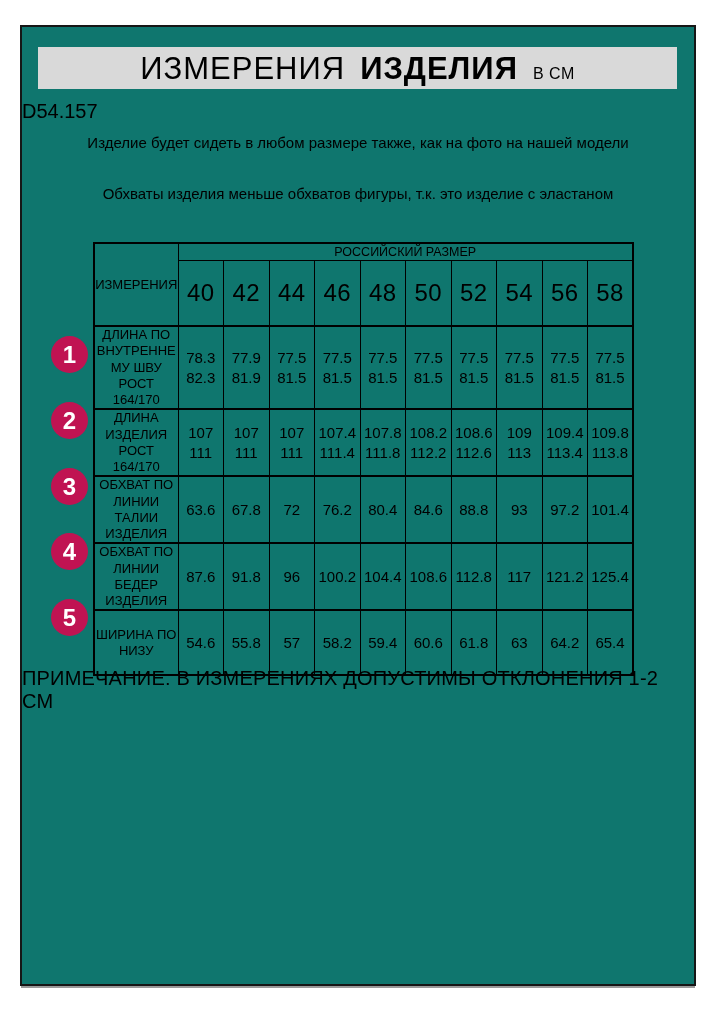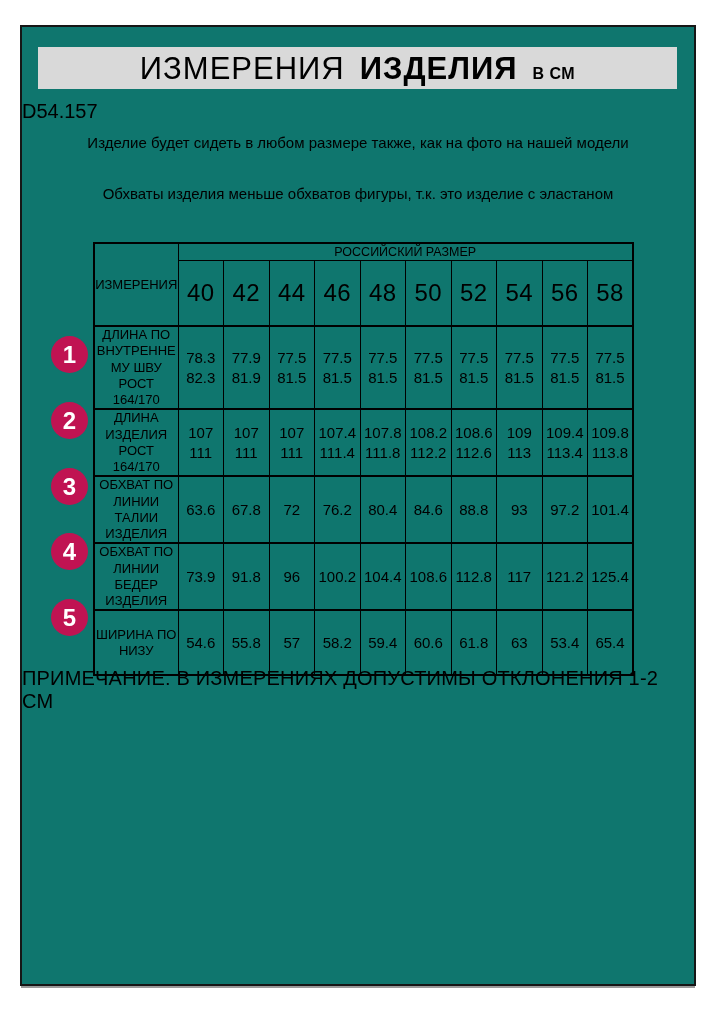--- a/index.html
+++ b/index.html
@@ -19,7 +19,7 @@
   }
   .title-reg  { font-size: 31px; font-weight: 400; letter-spacing: 1px; padding-top: 4px; }
   .title-bold { font-size: 31px; font-weight: 700; margin-left: 15px; letter-spacing: 1px; }
-  .title-suffix { font-size: 16px; font-weight: 700; margin-left: 15px; letter-spacing: .5px; }
+  .title-suffix { font-size: 16px; font-weight: 400; margin-left: 15px; letter-spacing: .5px; }
   .model {
     position: absolute; left: 0; top: 73px; width: 100%;
     text-align: left; font-size: 20px; font-weight: 400;

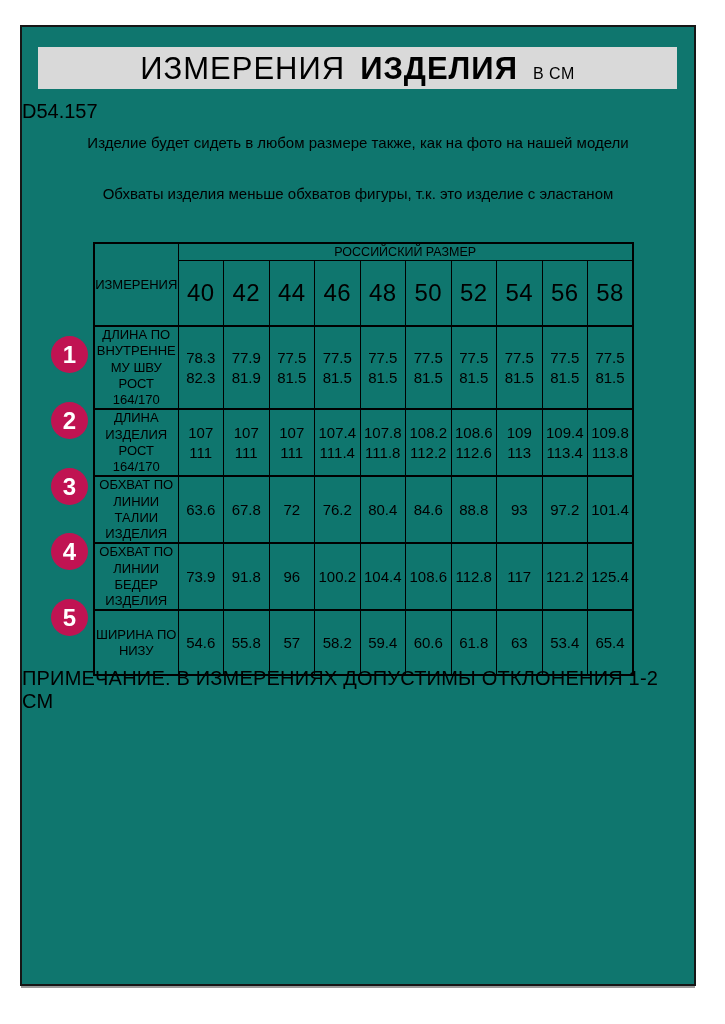--- a/index.html
+++ b/index.html
@@ -192,7 +192,7 @@
 ЛИНИИ
 БЕДЕР
 ИЗДЕЛИЯ</td>
-        <td class="value-cell">73.9</td>
+        <td class="value-cell">87.6</td>
         <td class="value-cell">91.8</td>
         <td class="value-cell">96</td>
         <td class="value-cell">100.2</td>

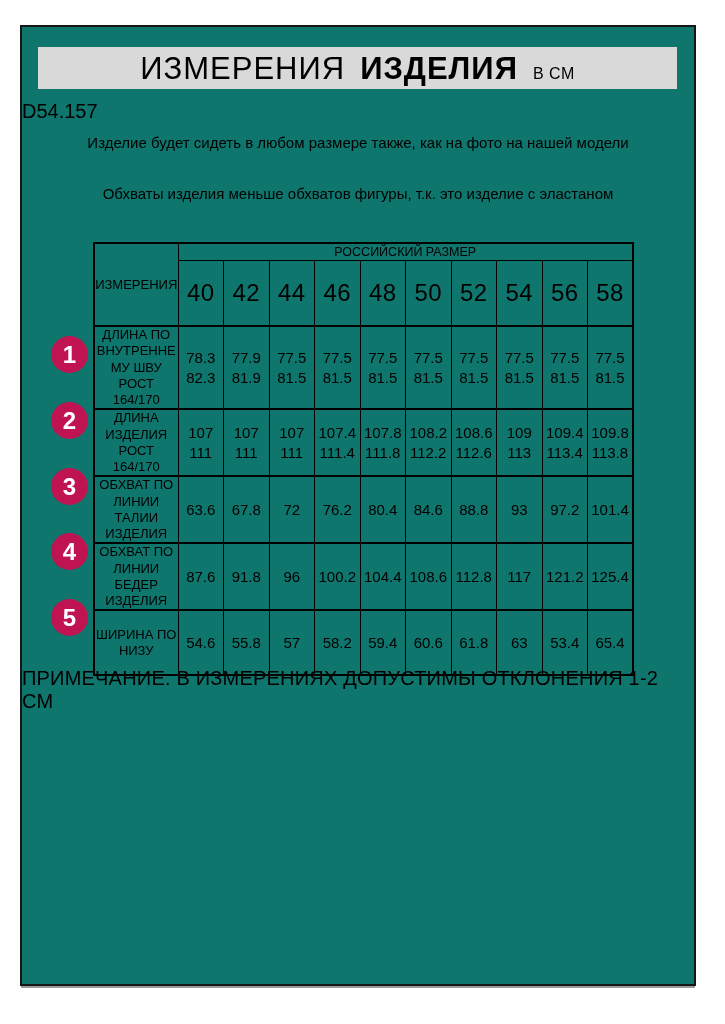--- a/index.html
+++ b/index.html
@@ -215,7 +215,7 @@
         <td class="value-cell">60.6</td>
         <td class="value-cell">61.8</td>
         <td class="value-cell">63</td>
-        <td class="value-cell">53.4</td>
+        <td class="value-cell">64.2</td>
         <td class="value-cell">65.4</td>
       </tr>
     </tbody>

